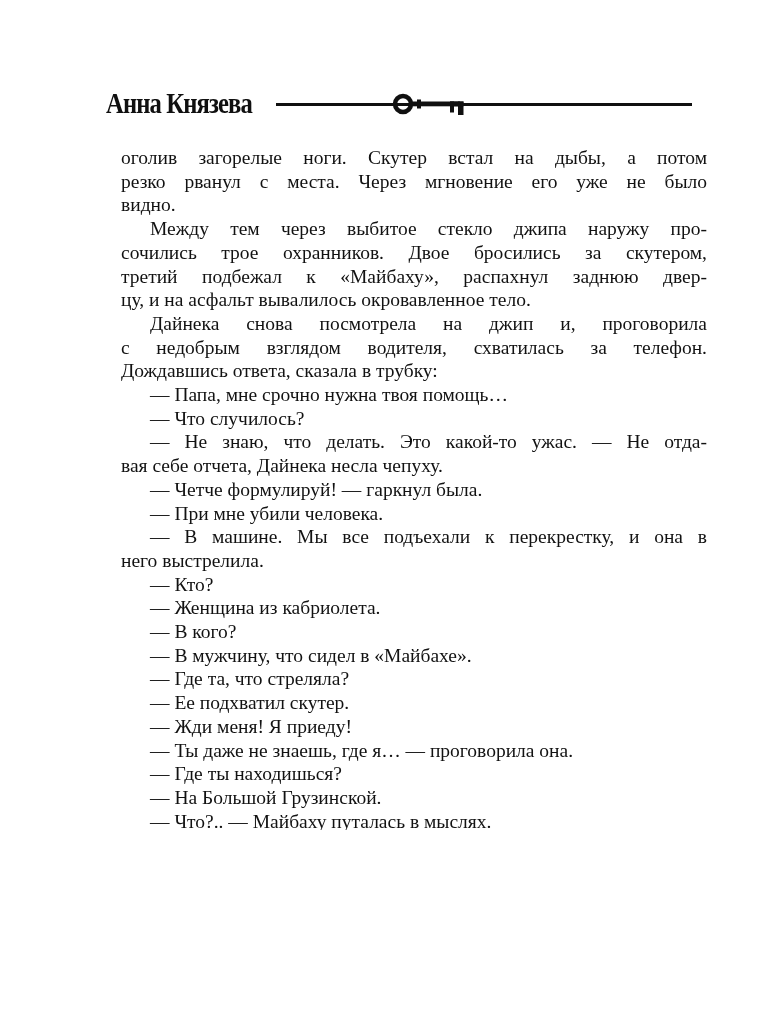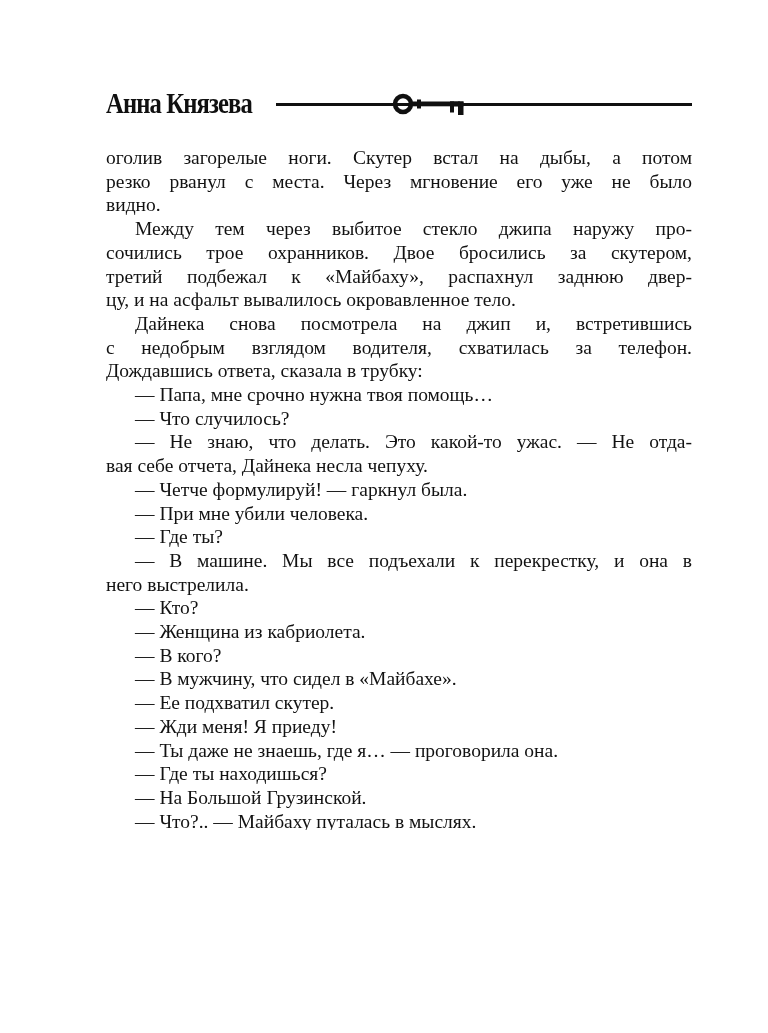--- a/index.html
+++ b/index.html
@@ -54,7 +54,7 @@
   }
   .text-block {
     position: absolute;
-    left: 106px;
+    left: 121px;
     top: 146px;
     width: 586px;
     font-size: 19.5px;

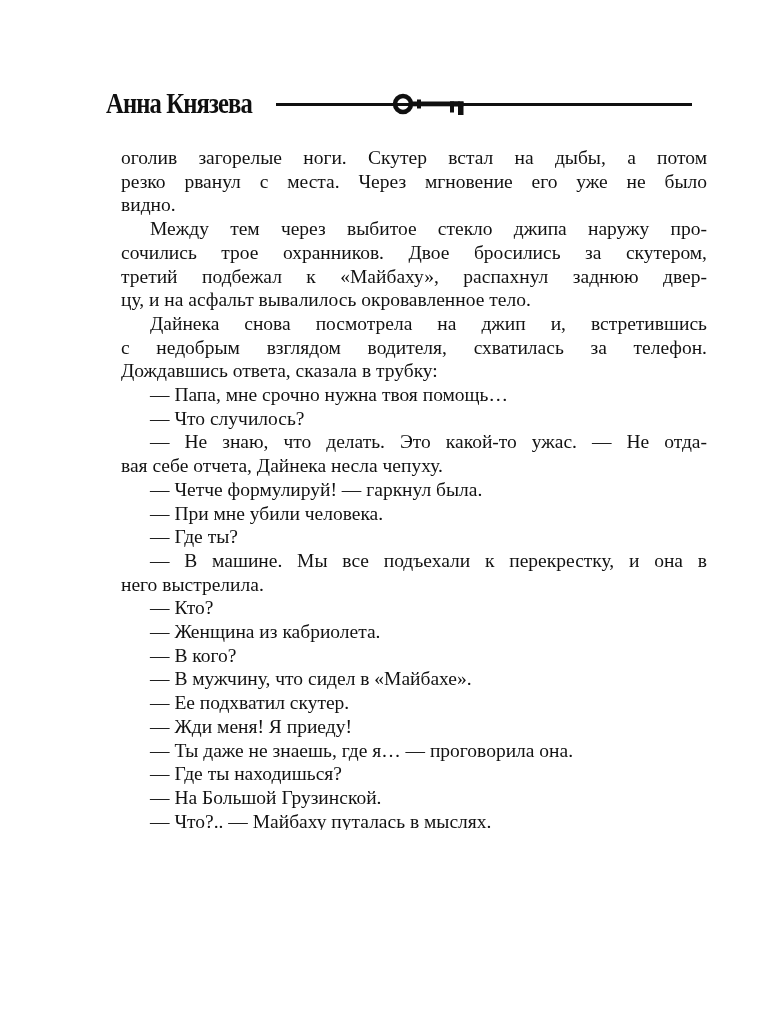--- a/index.html
+++ b/index.html
@@ -110,7 +110,7 @@
         <div class="line">цу, и на асфальт вывалилось окровавленное тело.</div>
       </div>
       <div class="para">
-        <div class="line fill first">Дайнека снова посмотрела на джип и, встретившись</div>
+        <div class="line fill first">Дайнека снова посмотрела на джип и, проговорила</div>
         <div class="line fill">с недобрым взглядом водителя, схватилась за телефон.</div>
         <div class="line">Дождавшись ответа, сказала в трубку:</div>
       </div>

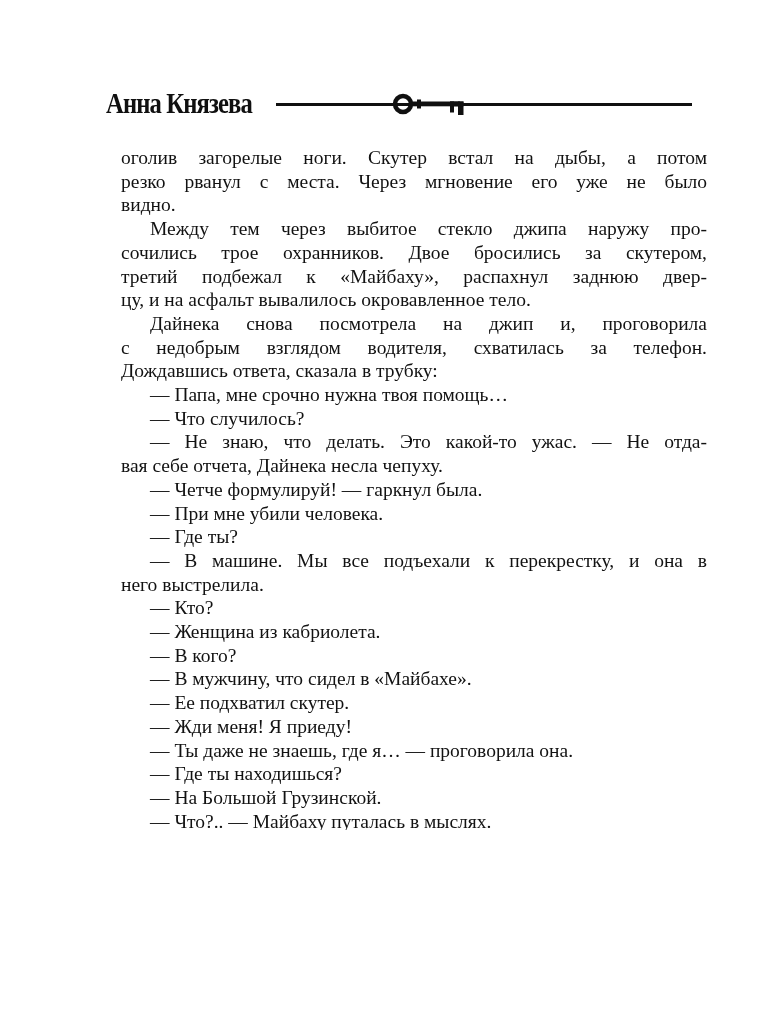--- a/index.html
+++ b/index.html
@@ -131,9 +131,6 @@
         <div class="line first">— При мне убили человека.</div>
       </div>
       <div class="para">
-        <div class="line first">— Где ты?</div>
-      </div>
-      <div class="para">
         <div class="line fill first">— В машине. Мы все подъехали к перекрестку, и она в</div>
         <div class="line">него выстрелила.</div>
       </div>

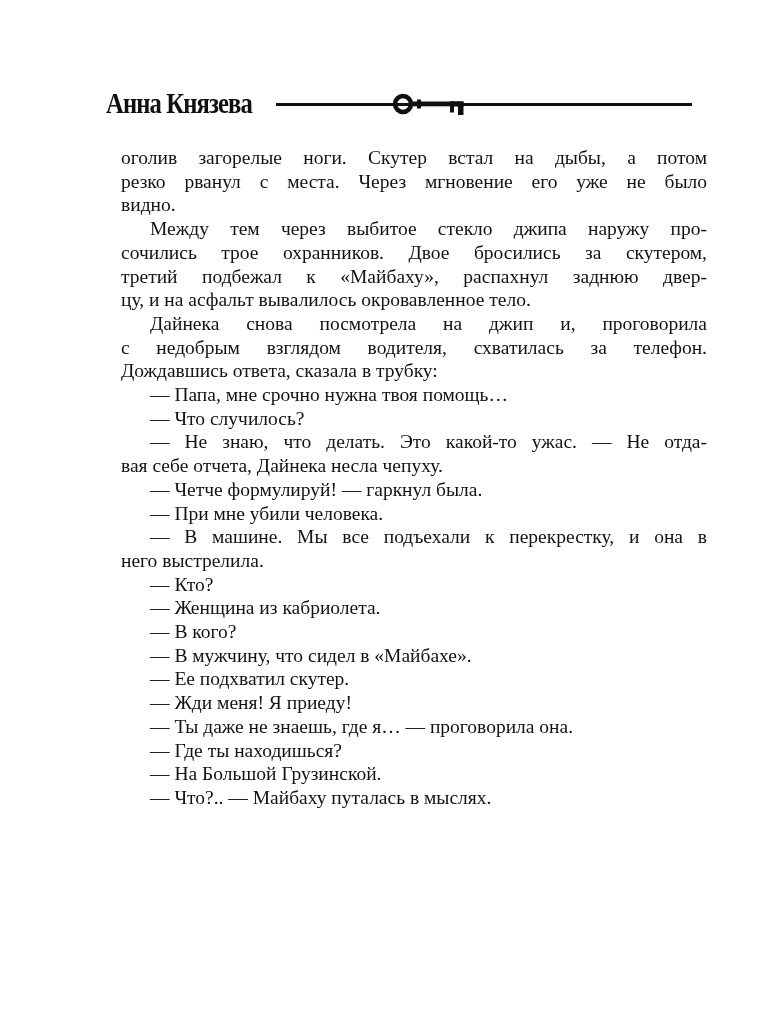--- a/index.html
+++ b/index.html
@@ -147,6 +147,9 @@
         <div class="line first">— В мужчину, что сидел в «Майбахе».</div>
       </div>
       <div class="para">
+        <div class="line first">— Где та, что стреляла?</div>
+      </div>
+      <div class="para">
         <div class="line first">— Ее подхватил скутер.</div>
       </div>
       <div class="para">

